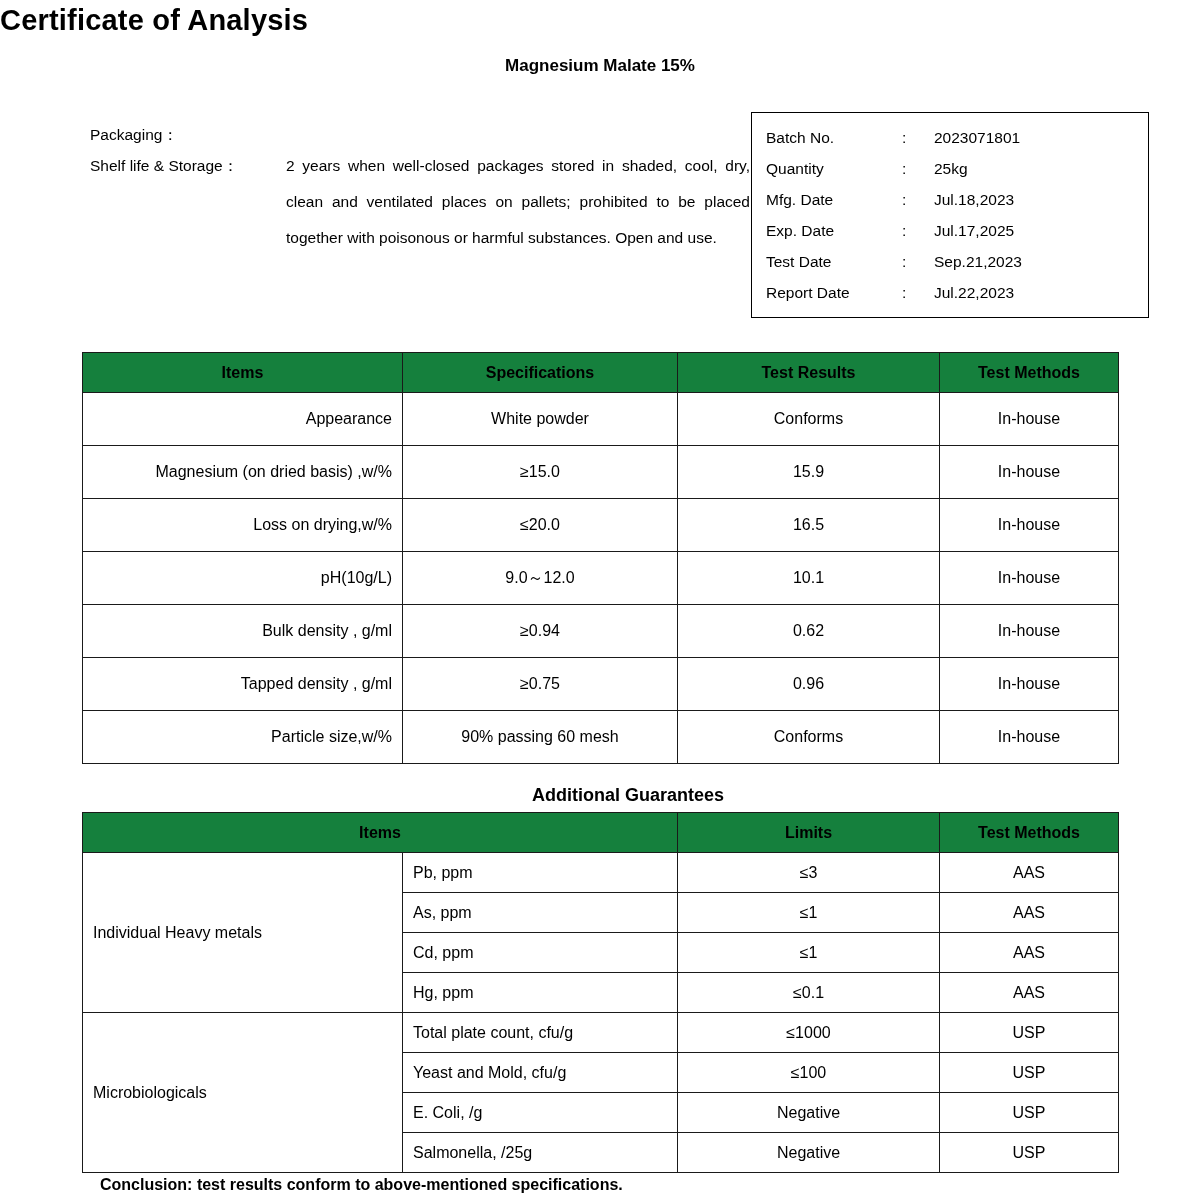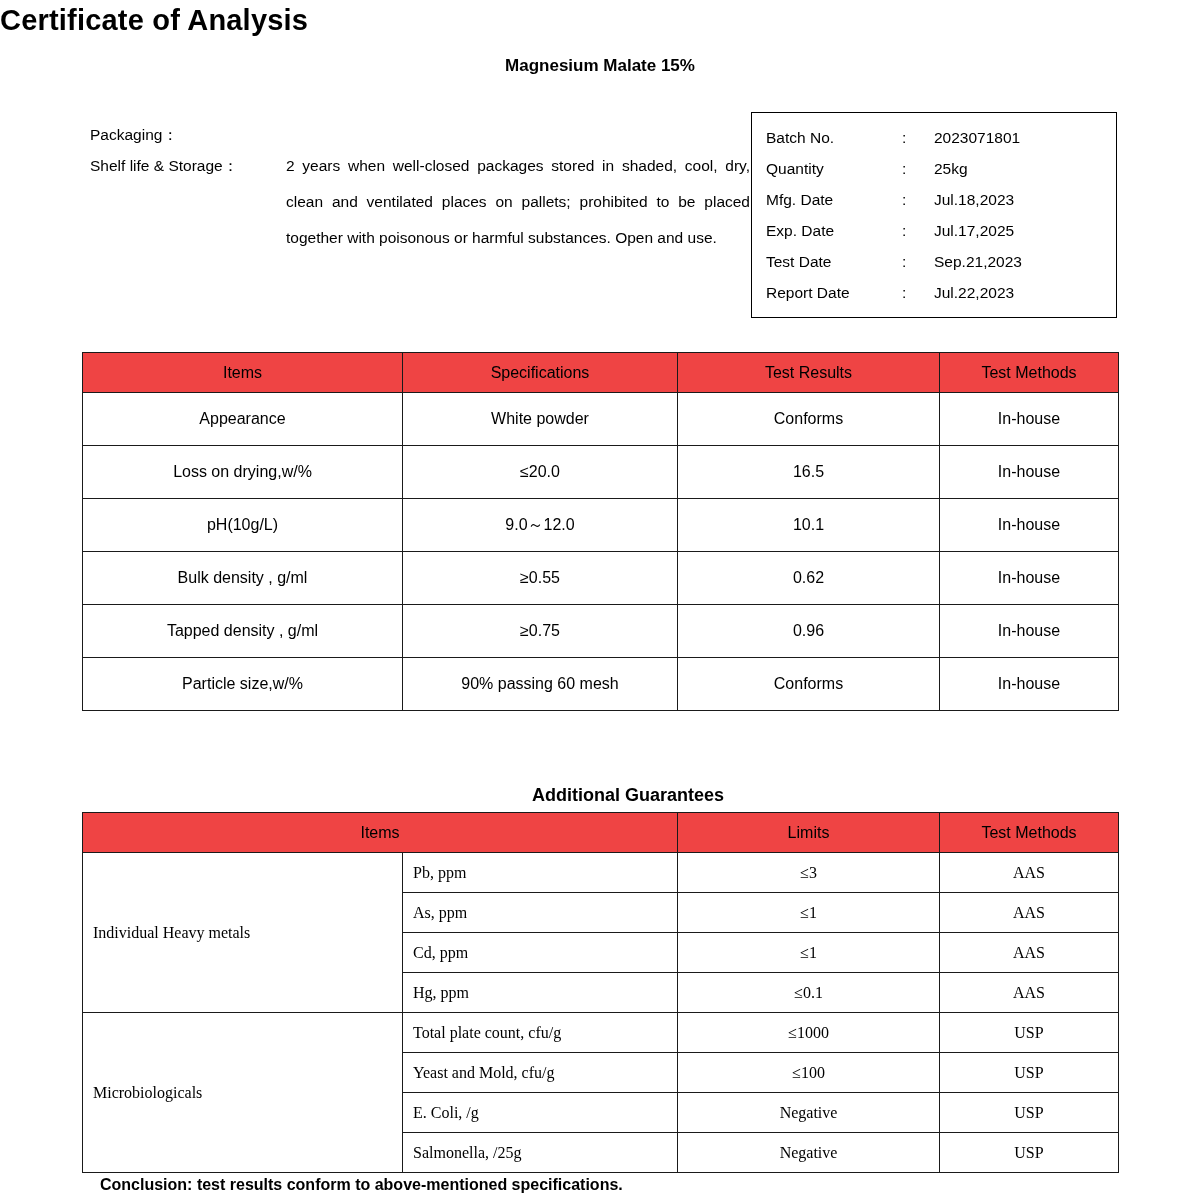--- a/index.html
+++ b/index.html
@@ -71,7 +71,7 @@
   .batch-box {
     position: absolute;
     left: 751px; top: 112px;
-    width: 366px;
+    width: 398px;
     height: 206px;
     border: 1.5px solid #000000;
     box-sizing: border-box;

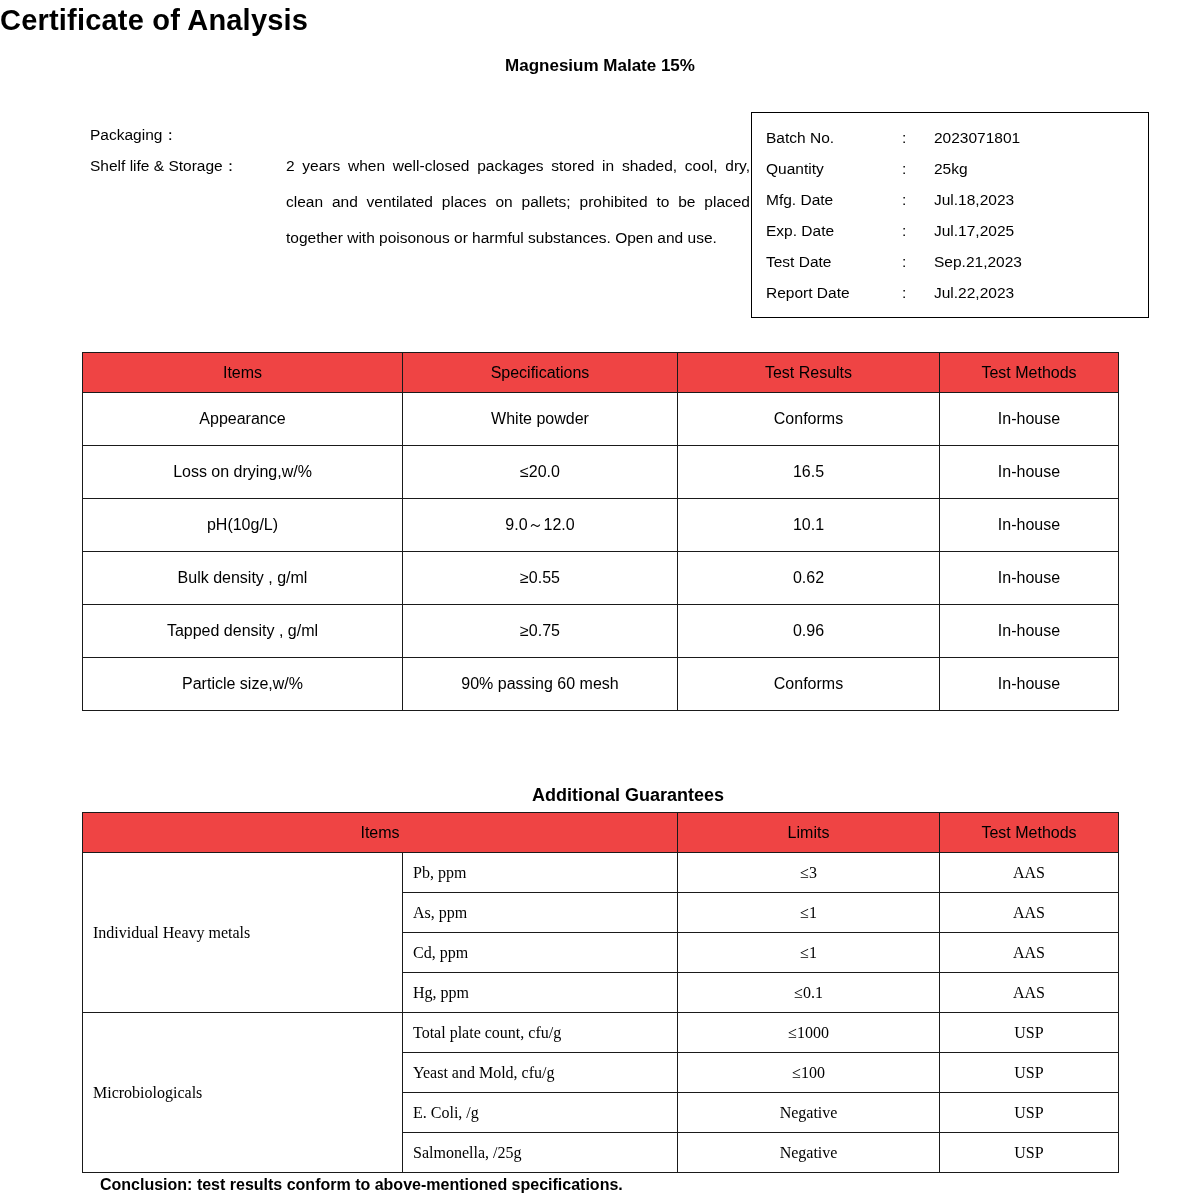--- a/index.html
+++ b/index.html
@@ -103,8 +103,8 @@
     vertical-align: middle;
   }
   table.coa th {
-    background: #ef4444;
-    font-weight: normal;
+    background: #15803d;
+    font-weight: bold;
     font-size: 16px;
     text-align: center;
     height: 39px;

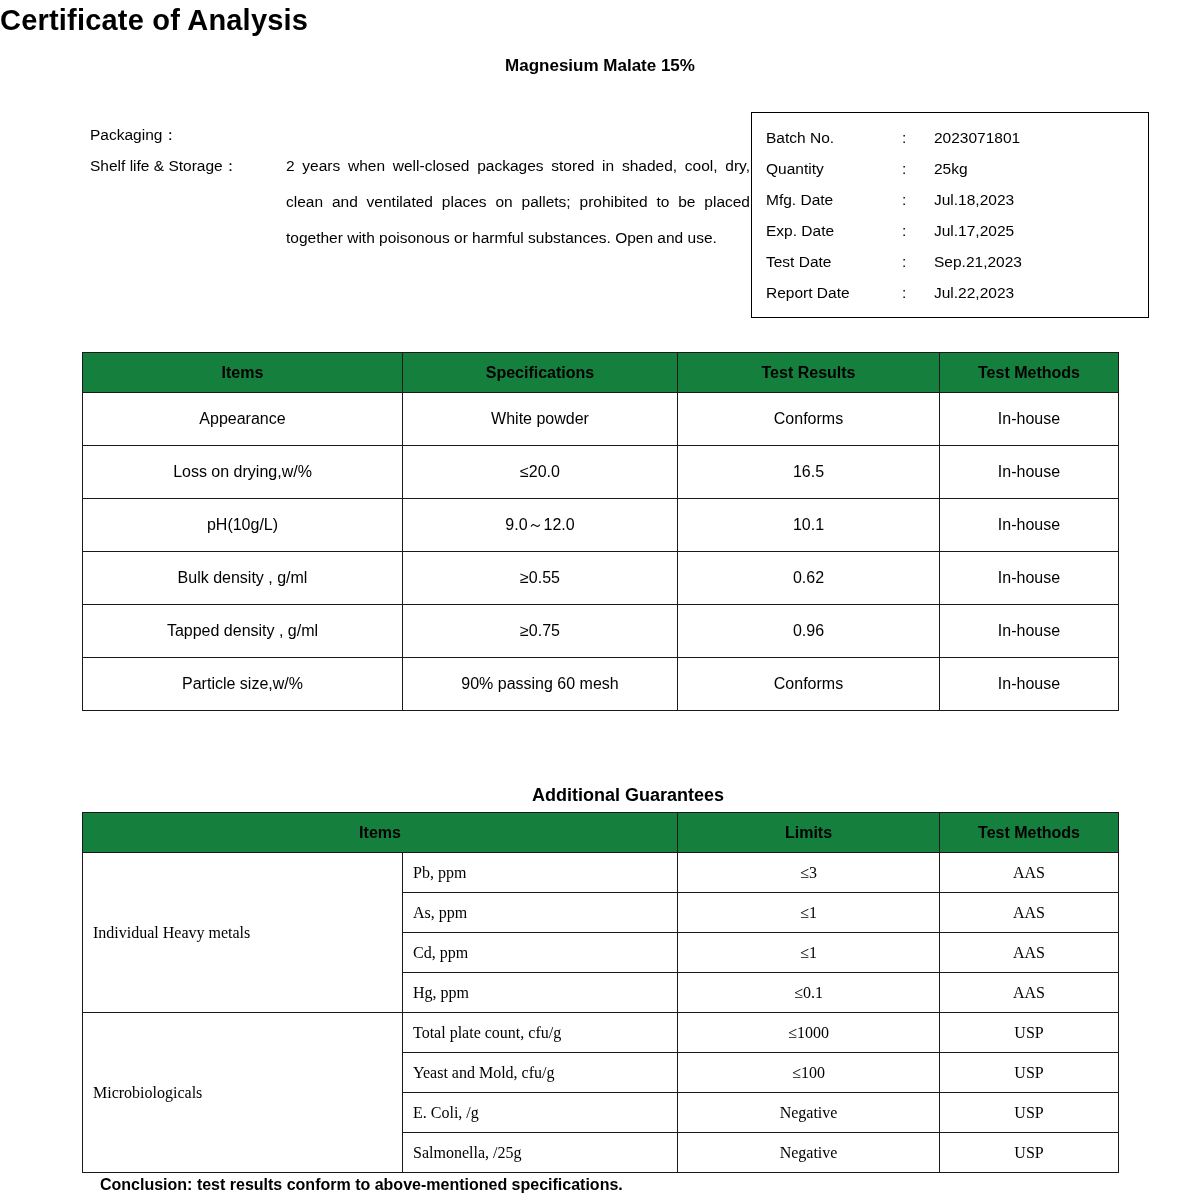--- a/index.html
+++ b/index.html
@@ -117,7 +117,7 @@
     width: 1036px;
   }
   #spec-table td { height: 52px; }
-  #spec-table td.c-item   { text-align: center; }
+  #spec-table td.c-item   { text-align: right; }
   #spec-table td.c-center { text-align: center; }
 
   

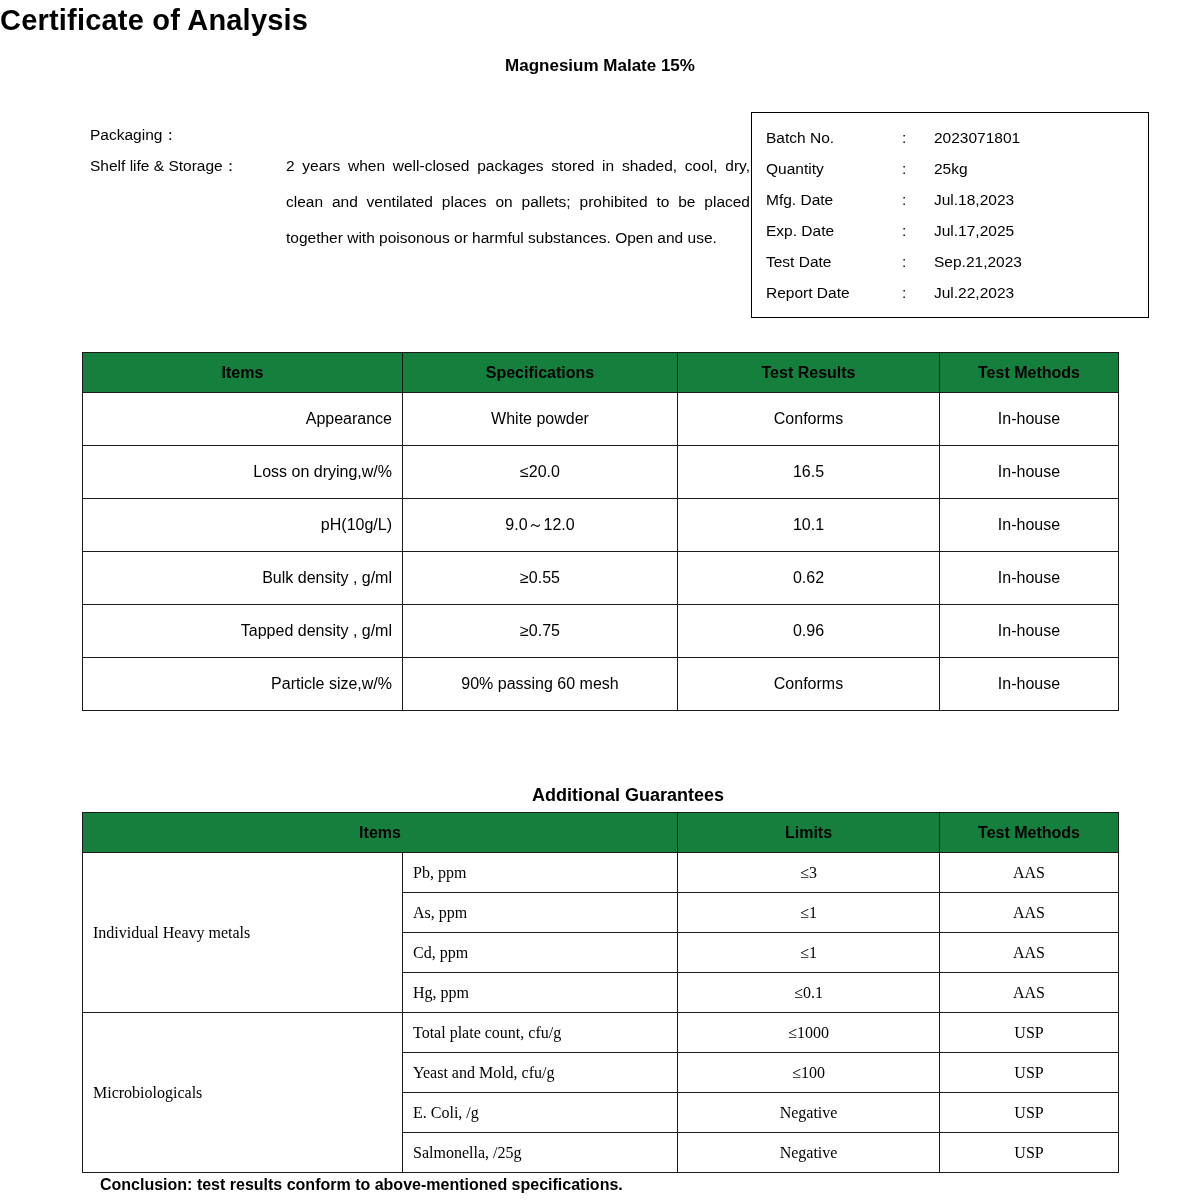--- a/index.html
+++ b/index.html
@@ -223,6 +223,12 @@
         <td class="c-center">In-house</td>
       </tr>
       <tr>
+        <td class="c-item">Magnesium (on dried basis) ,w/%</td>
+        <td class="c-center">≥15.0</td>
+        <td class="c-center">15.9</td>
+        <td class="c-center">In-house</td>
+      </tr>
+      <tr>
         <td class="c-item">Loss on drying,w/%</td>
         <td class="c-center">≤20.0</td>
         <td class="c-center">16.5</td>

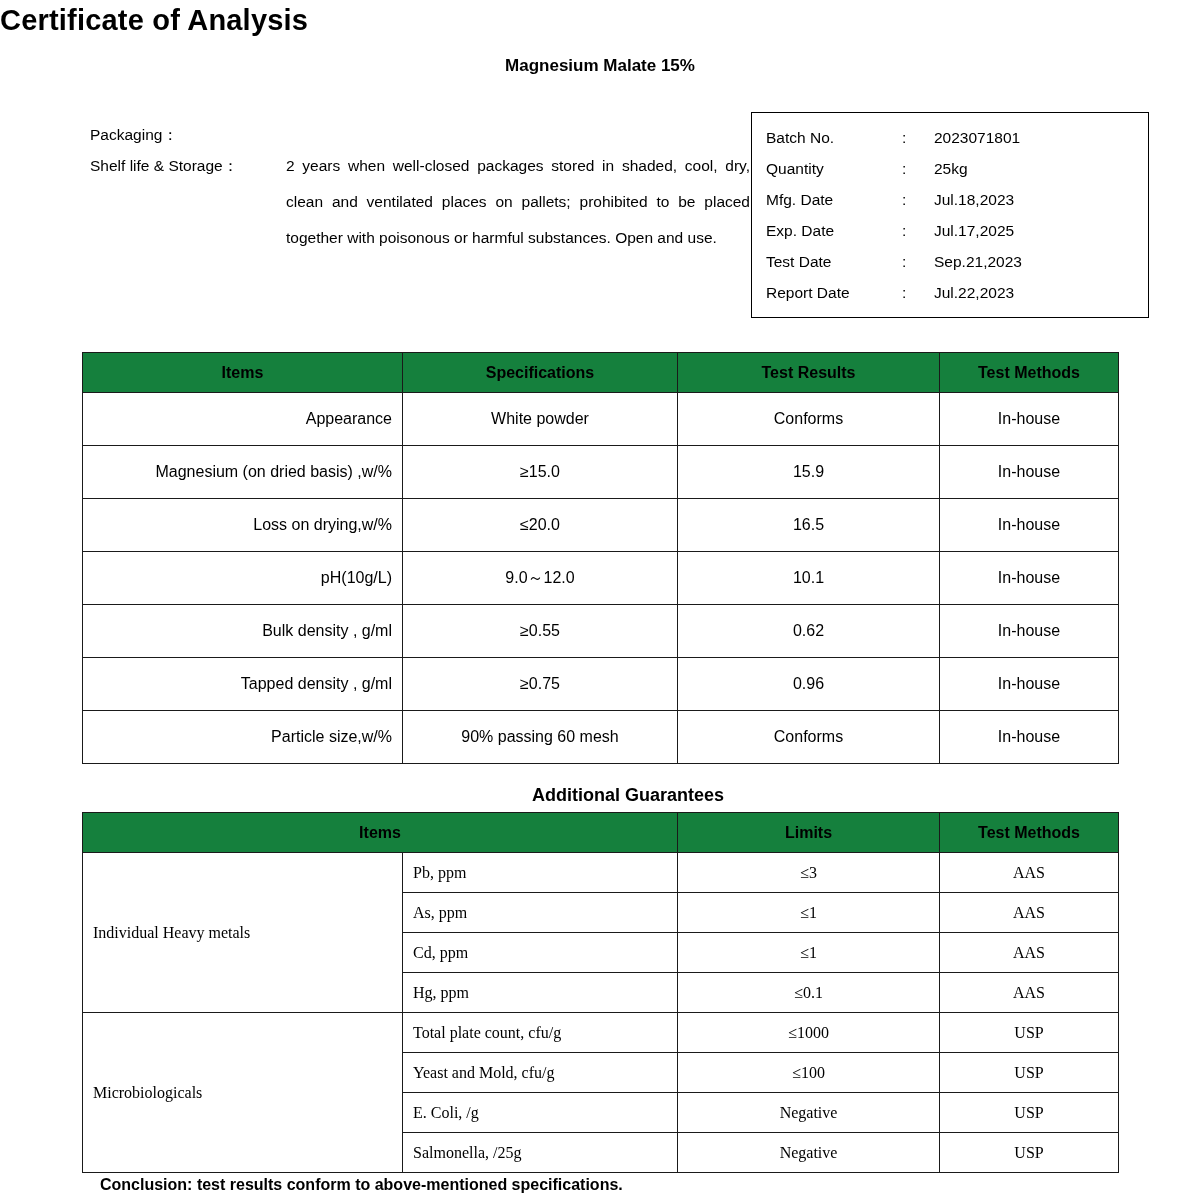--- a/index.html
+++ b/index.html
@@ -242,7 +242,7 @@
       </tr>
       <tr>
         <td class="c-item">Bulk density , g/ml</td>
-        <td class="c-center">≥0.55</td>
+        <td class="c-center">≥0.94</td>
         <td class="c-center">0.62</td>
         <td class="c-center">In-house</td>
       </tr>

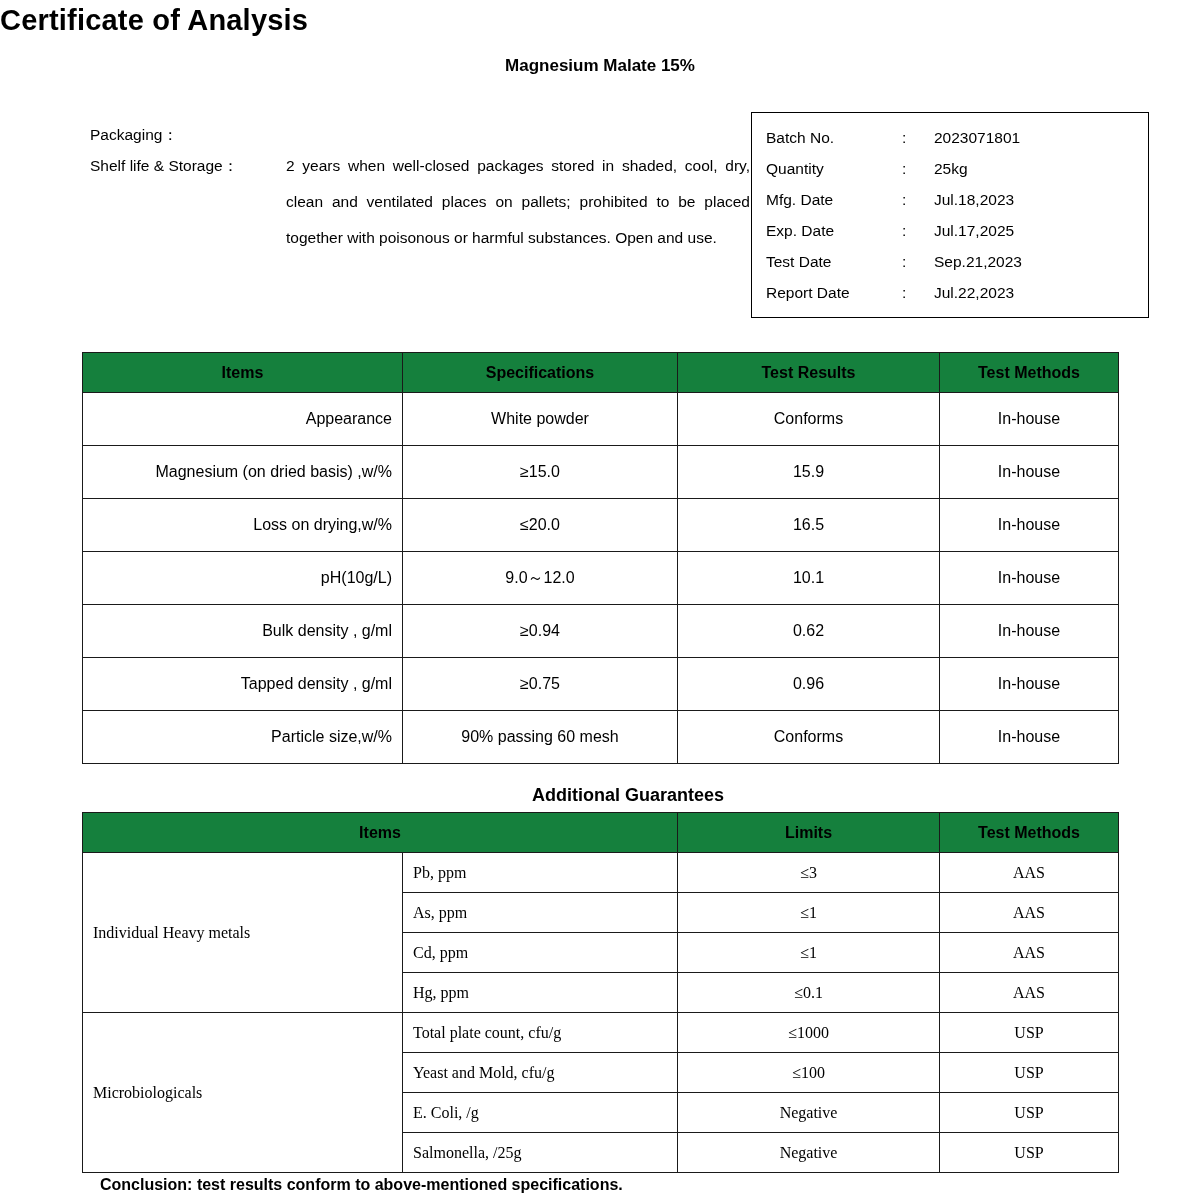--- a/index.html
+++ b/index.html
@@ -136,7 +136,7 @@
     top: 812px;
     width: 1036px;
   }
-  #ag-table td { height: 39px; font-family: Liberation Serif, serif; }
+  #ag-table td { height: 39px; }
   #ag-table td.c-group { text-align: left; margin-left: 8px; }
   #ag-table td.c-sub   { text-align: left; }
   #ag-table td.c-center{ text-align: center; }

